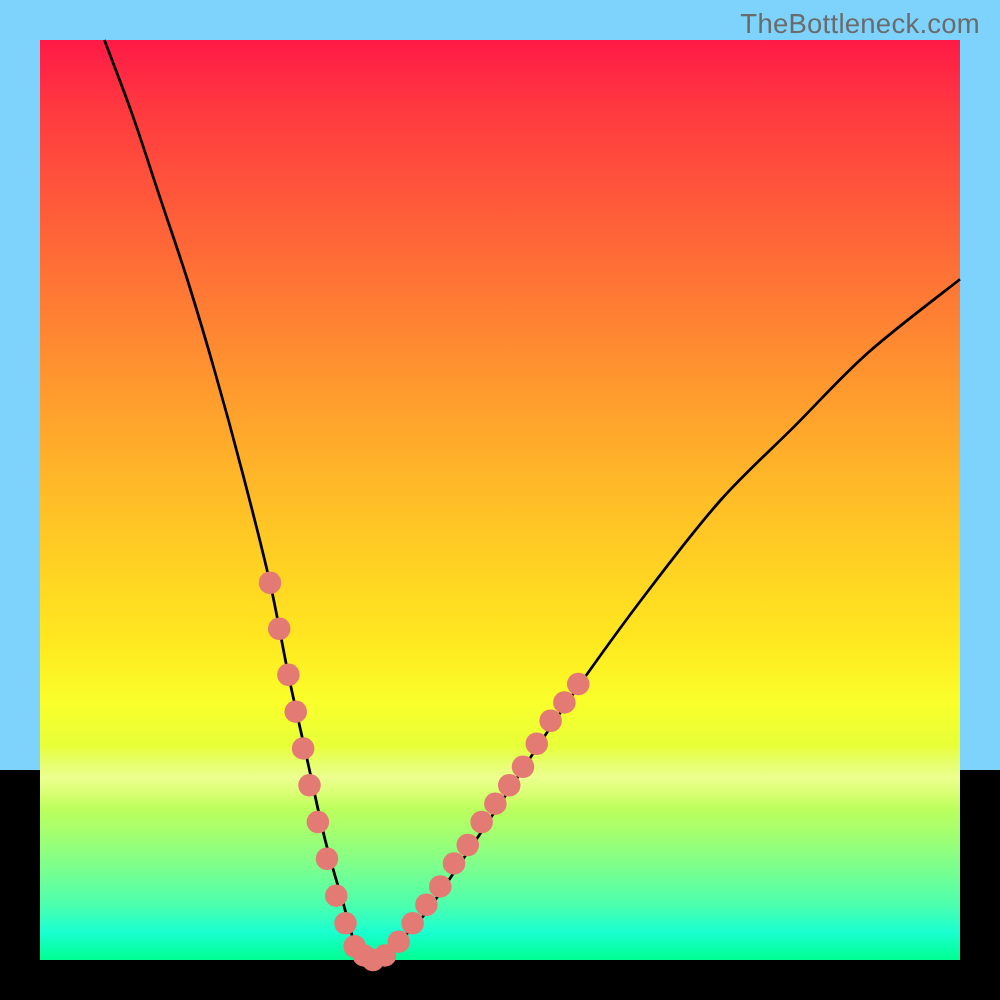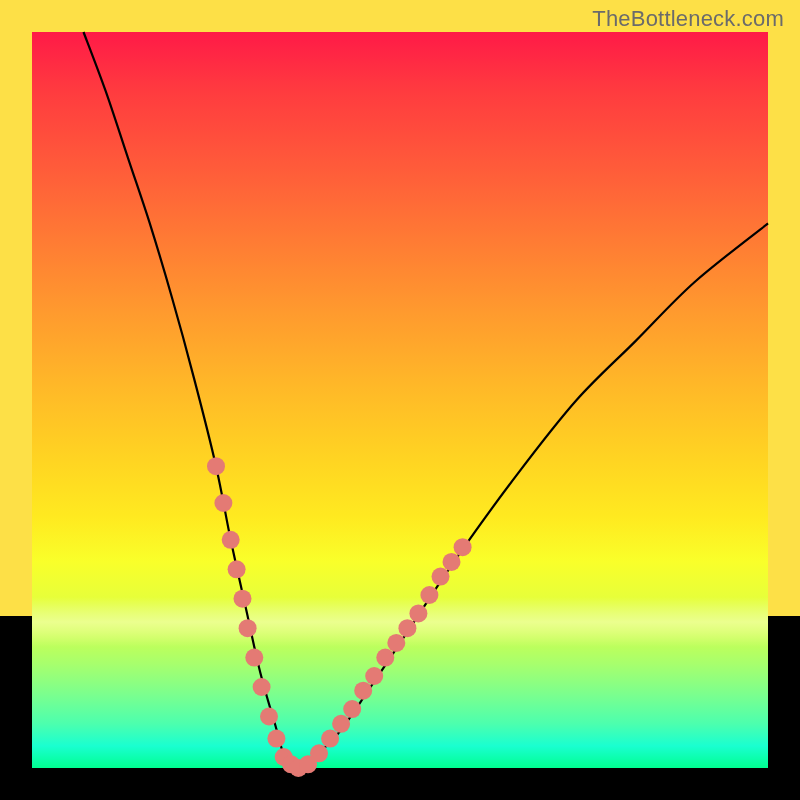--- a/index.html
+++ b/index.html
@@ -15,7 +15,7 @@
     position: relative;
     width: 800px;
     height: 616px;
-    background: #fde047;
+    background: #7dd3fc;
     text-align: right;
   }
   .plot-area {

